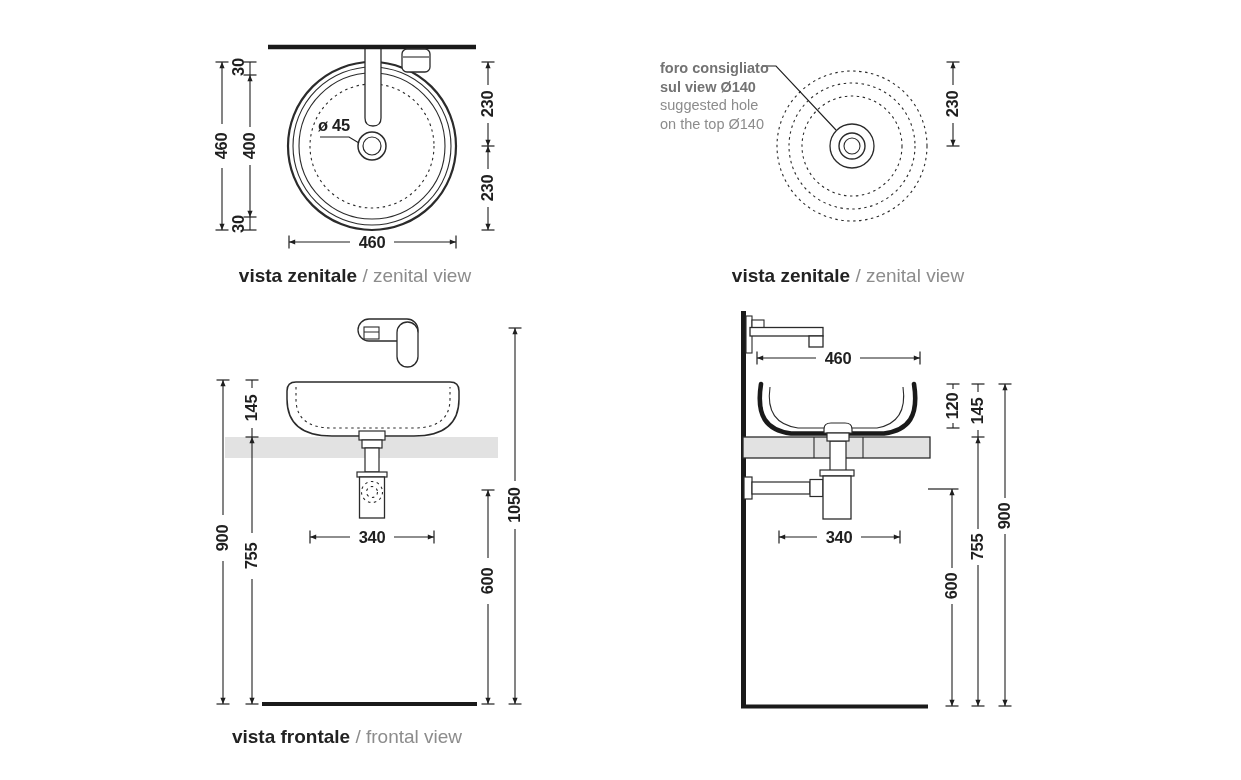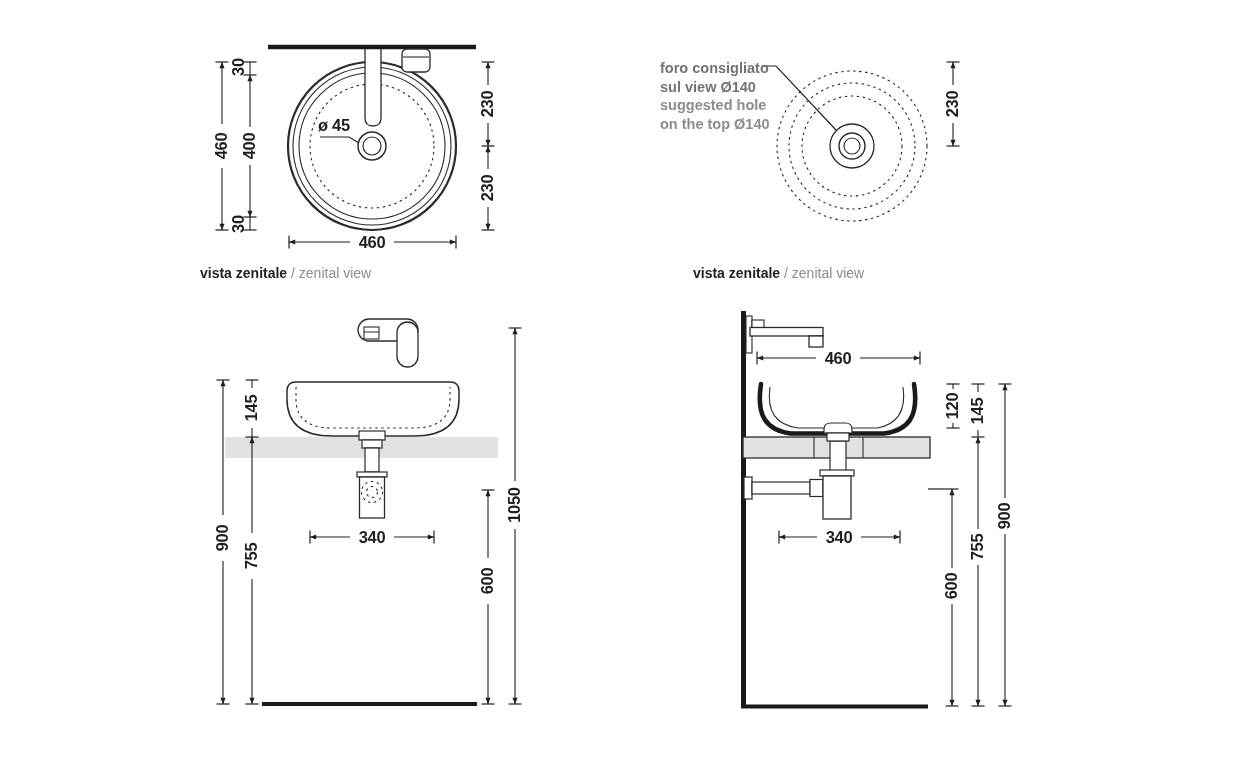--- a/index.html
+++ b/index.html
@@ -18,7 +18,7 @@
   .cap-en{font-weight:400;color:#8c8c8c;}
   .note{position:absolute;left:660px;top:59px;width:140px;font-size:14.5px;line-height:18.5px;white-space:nowrap;}
   .note .b{font-weight:700;color:#737373;}
-  .note .g{font-weight:700;color:#8c8c8c;}
+  .note .g{font-weight:400;color:#8c8c8c;}
 </style>
 </head>
 <body>

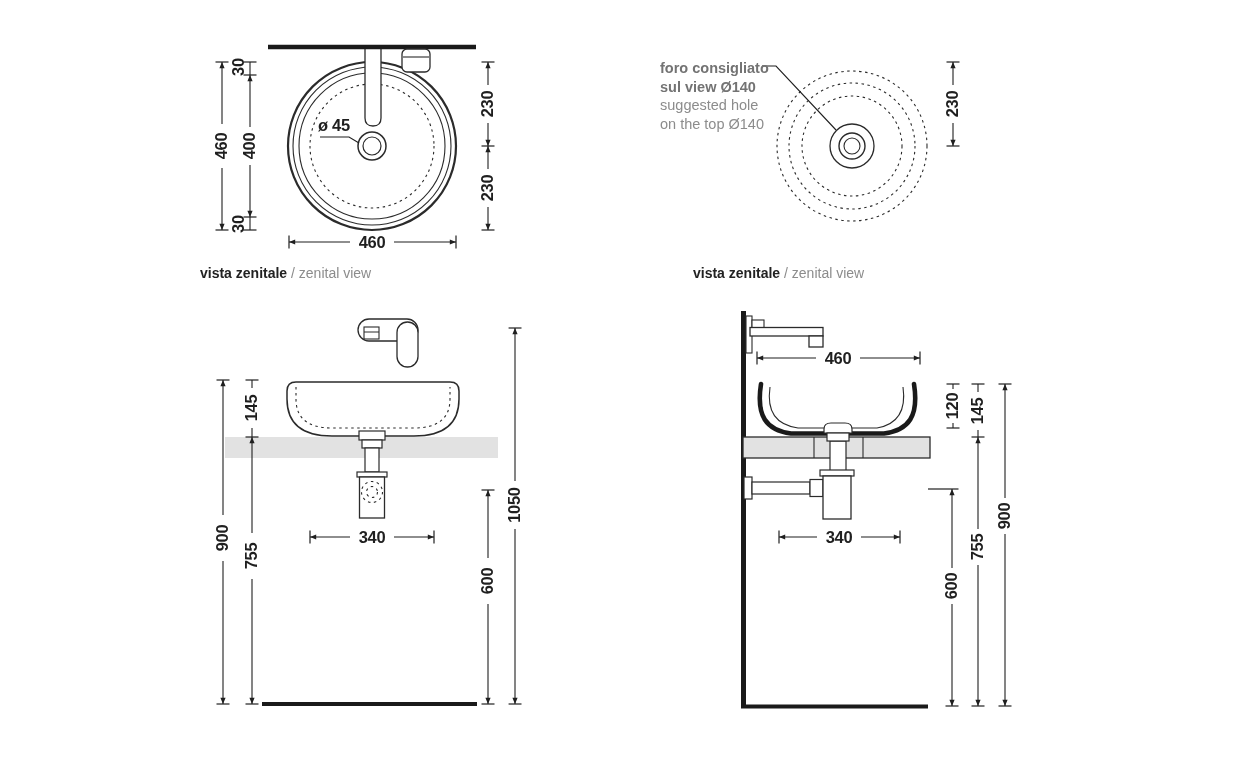--- a/index.html
+++ b/index.html
@@ -13,7 +13,7 @@
   .tick{stroke:#1f1f1f;stroke-width:1.2;}
   .thick{stroke:#1a1a1a;fill:none;}
   .dimtxt{font:700 16.5px "Liberation Sans",sans-serif;fill:#1f1f1f;letter-spacing:-0.3px;}
-  .caption{position:absolute;text-align:left;font-size:14px;white-space:nowrap;}
+  .caption{position:absolute;text-align:center;font-size:19px;white-space:nowrap;}
   .cap-it{font-weight:700;color:#222;}
   .cap-en{font-weight:400;color:#8c8c8c;}
   .note{position:absolute;left:660px;top:59px;width:140px;font-size:14.5px;line-height:18.5px;white-space:nowrap;}

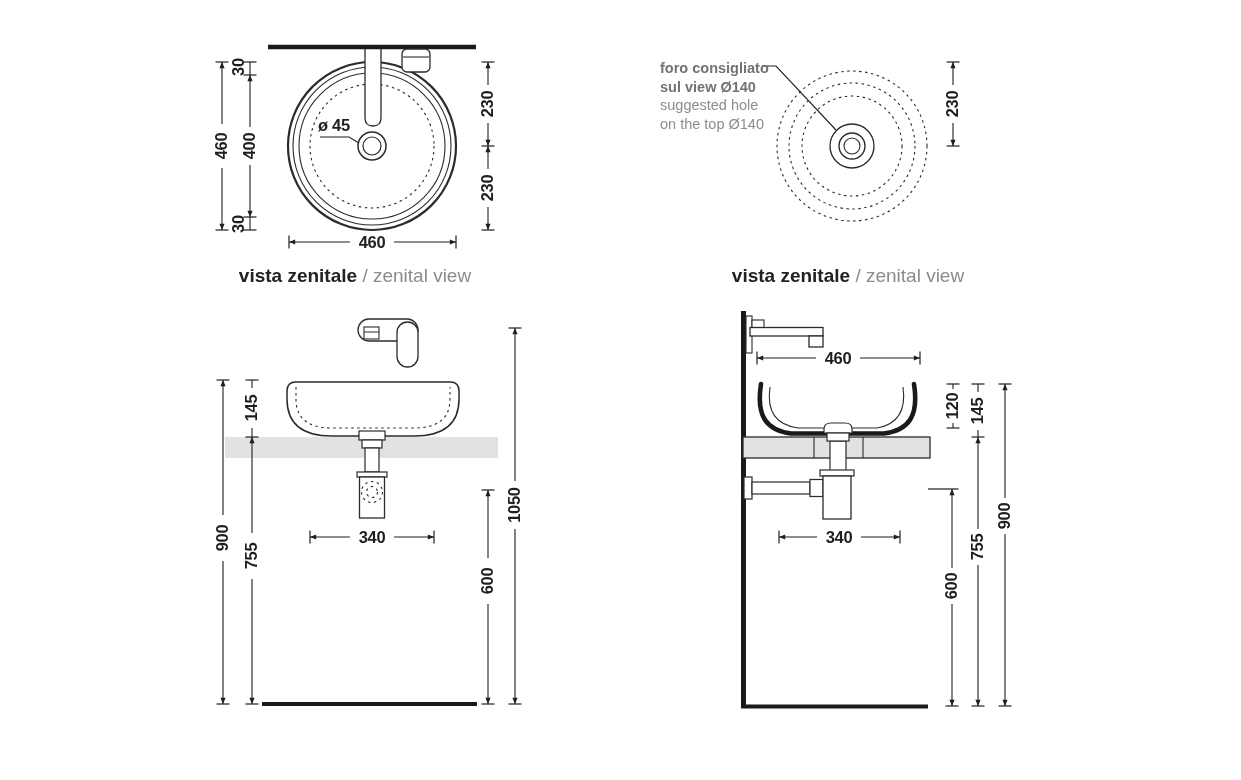--- a/index.html
+++ b/index.html
@@ -271,6 +271,10 @@
   <span class="cap-it">vista zenitale</span>
   <span class="cap-en">/ zenital view</span>
 </div>
+<div class="caption" style="left:192px;top:726px;width:310px;">
+  <span class="cap-it">vista frontale</span>
+  <span class="cap-en">/ frontal view</span>
+</div>
 </div>
 
 </body></html>

